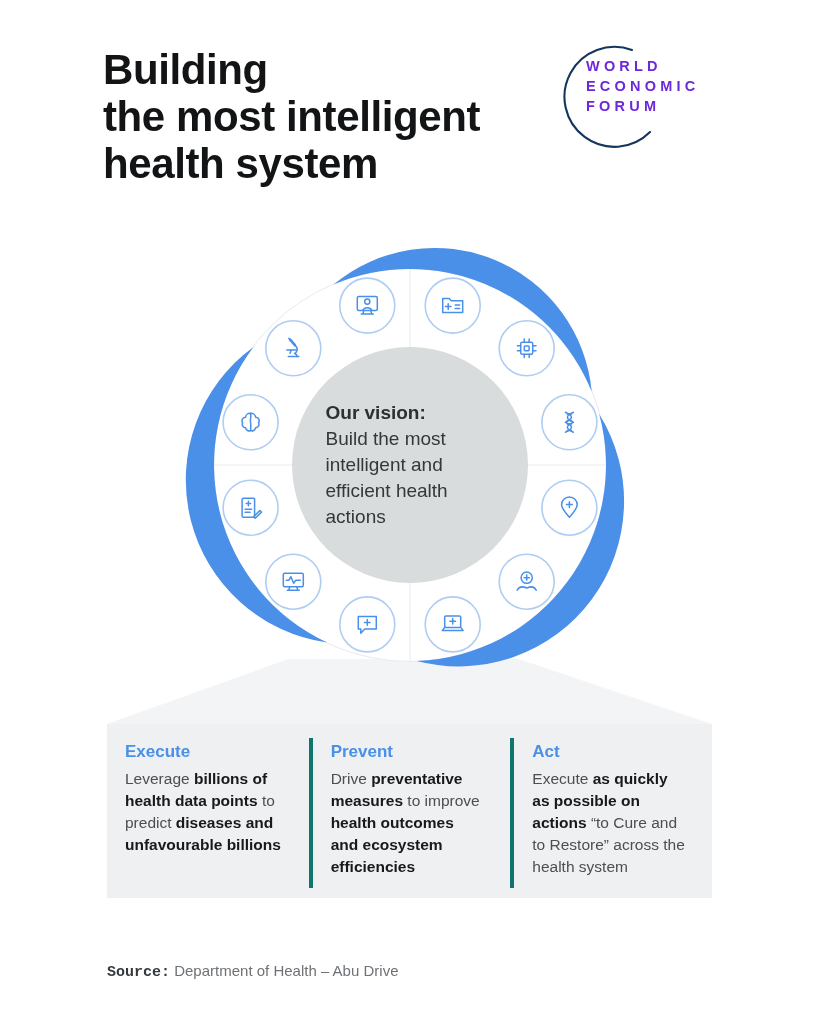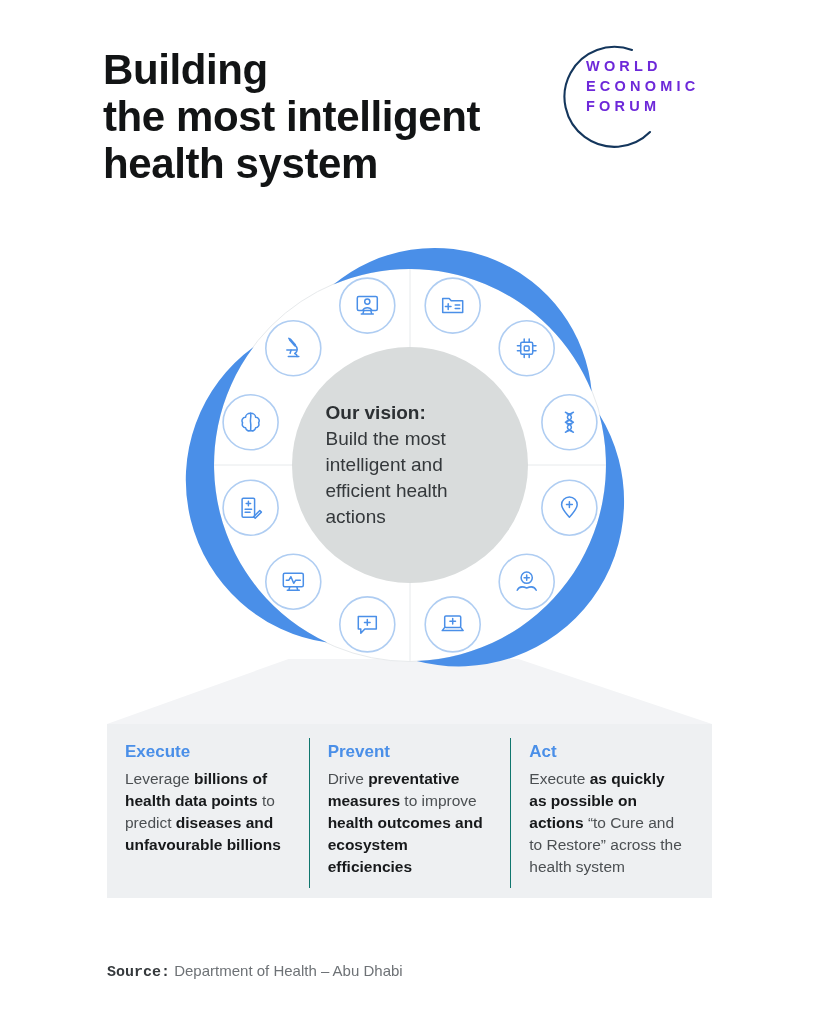--- a/index.html
+++ b/index.html
@@ -39,7 +39,7 @@
     clip-path:polygon(0 100%,30% 0,68% 0,100% 100%);}
   .panel{height:174px;background:var(--panel);display:flex;padding:14px 0 10px;}
   .pillar{width:33.333%;padding:4px 26px 0 18px;}
-  .pillar + .pillar{border-left:1px solid #0f766e;}
+  .pillar + .pillar{border-left:4px solid #0f766e;}
   .pillar-heading{font-size:17px;font-weight:bold;color:var(--accent);}
   .pillar-text{margin-top:6px;font-size:15.5px;line-height:22px;color:#4b4f52;}
   .pillar-text b{color:#17191b;}

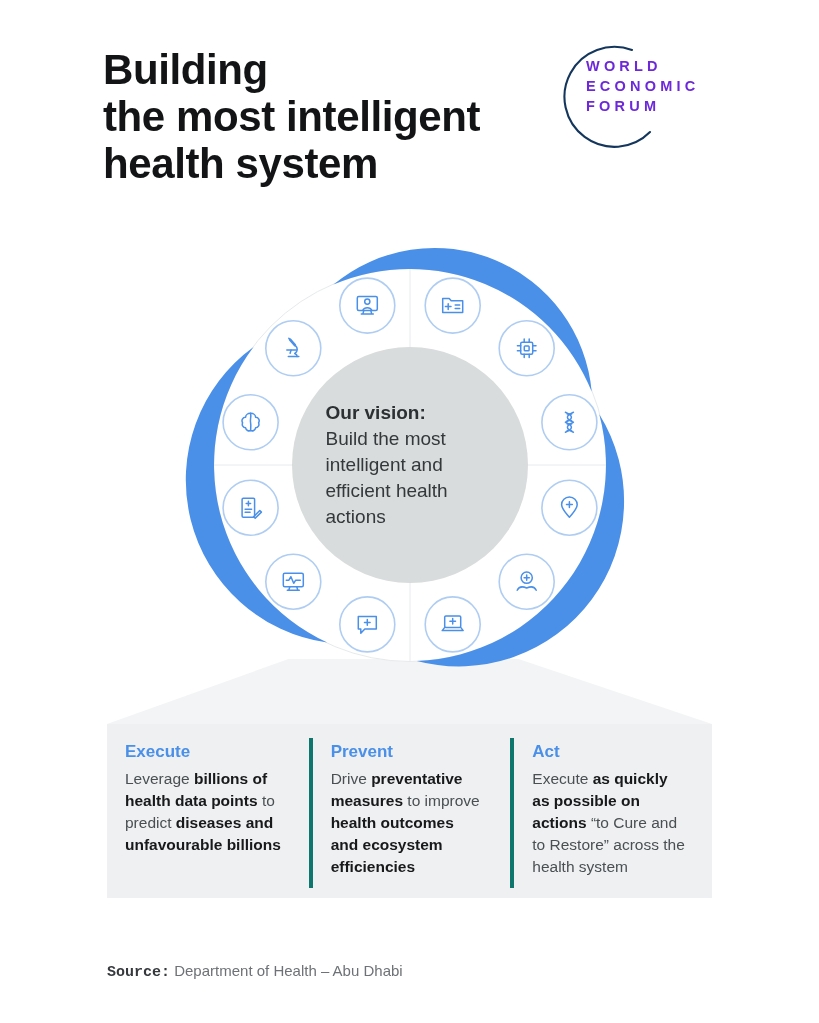--- a/index.html
+++ b/index.html
@@ -234,7 +234,7 @@
 
   <div class="source">
     <b>Source:</b>
-    <span> </span><span>Department of Health – Abu Dhabi</span>
+    <span> </span><span>Department of Health – Abu Drive</span>
   </div>
 
   <div class="bottom-bar"></div>

